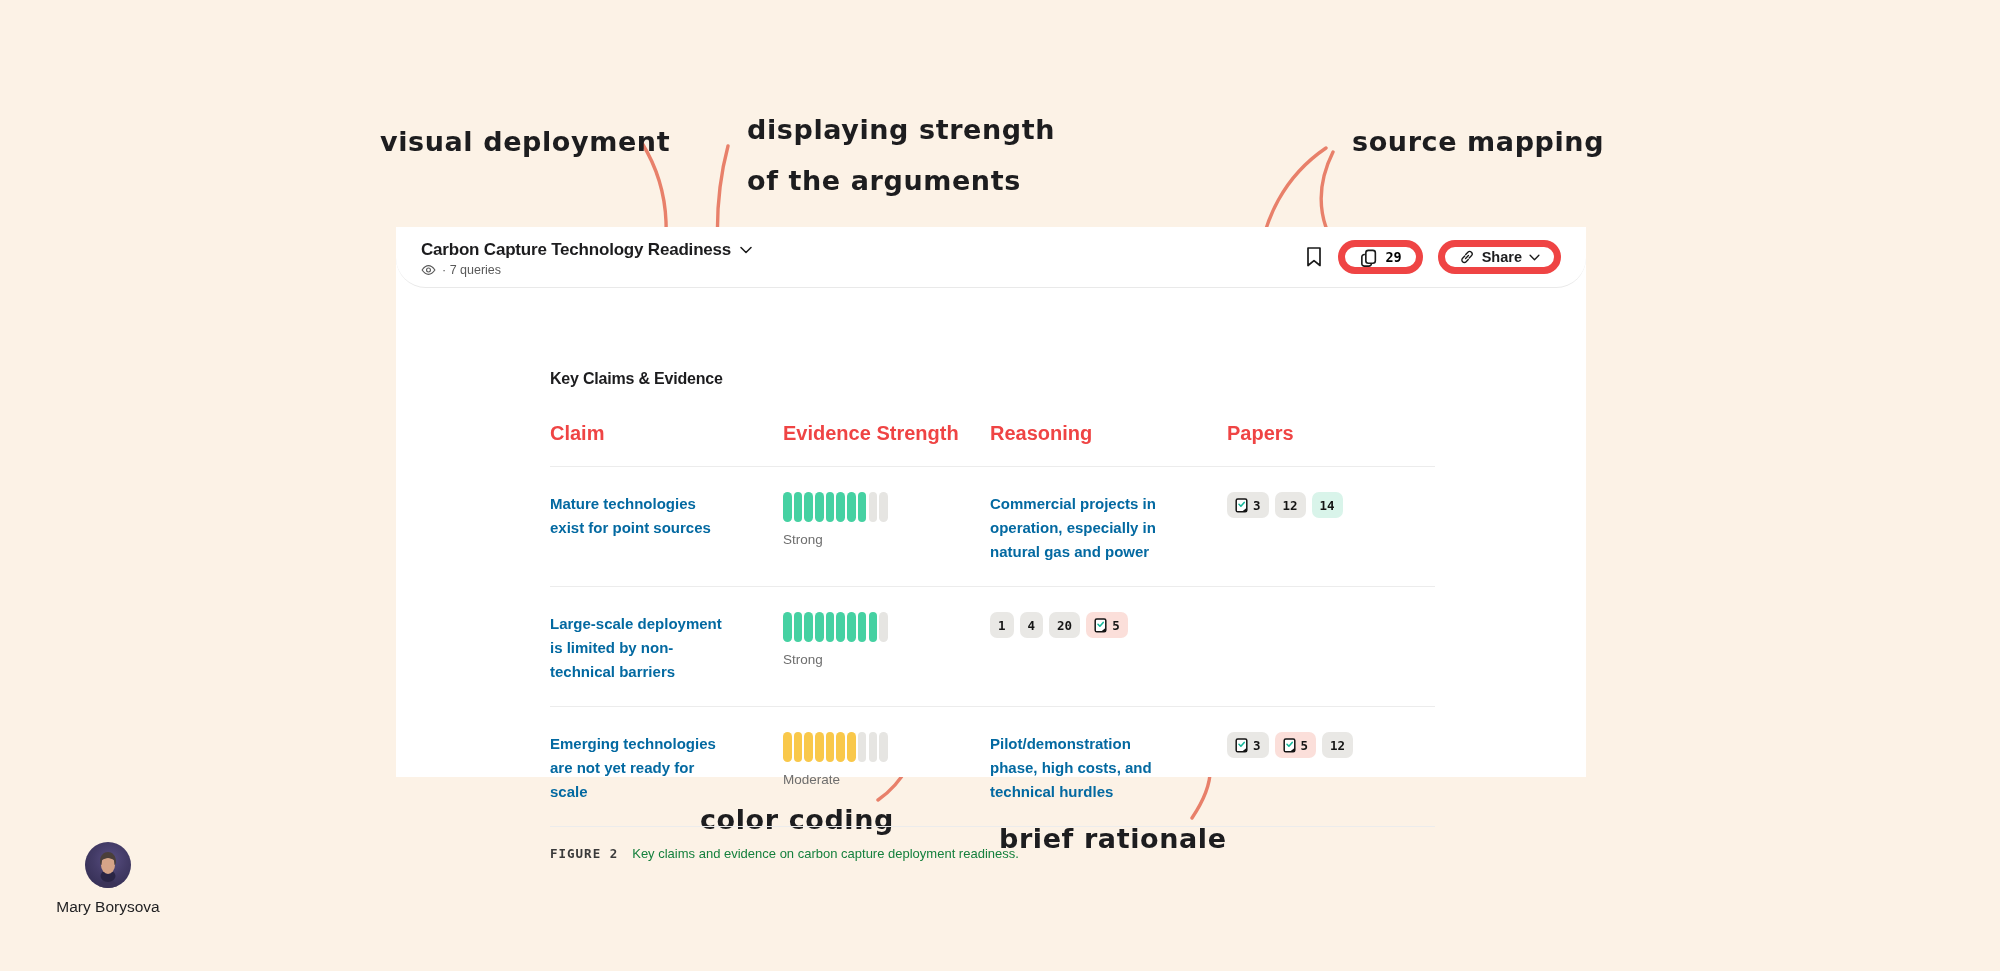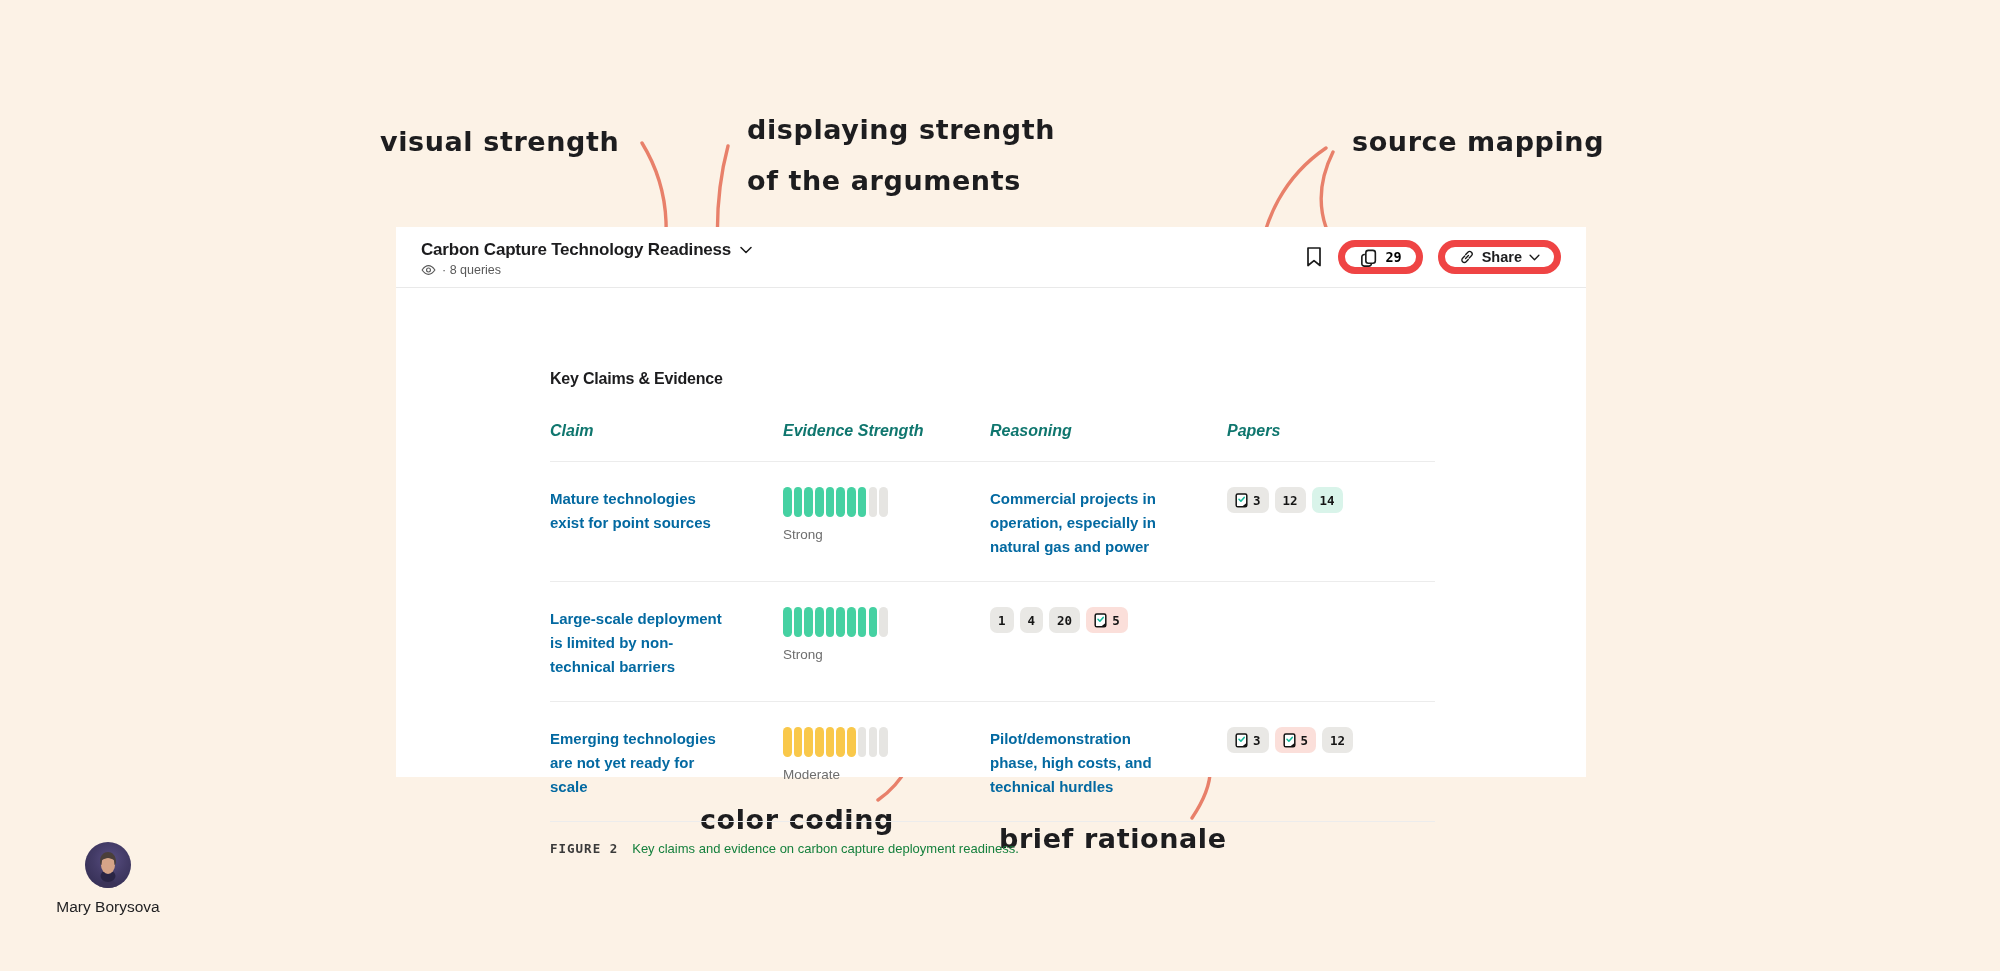--- a/index.html
+++ b/index.html
@@ -97,7 +97,7 @@
   </g>
 </svg>
 
-<div class="annot" style="left:380px;top:126px;">visual strength</div>
+<div class="annot" style="left:380px;top:126px;">visual deployment</div>
 <div class="annot" style="left:747px;top:104px;">
   <div class="ln">displaying strength</div>
   <div class="ln">of the arguments</div>

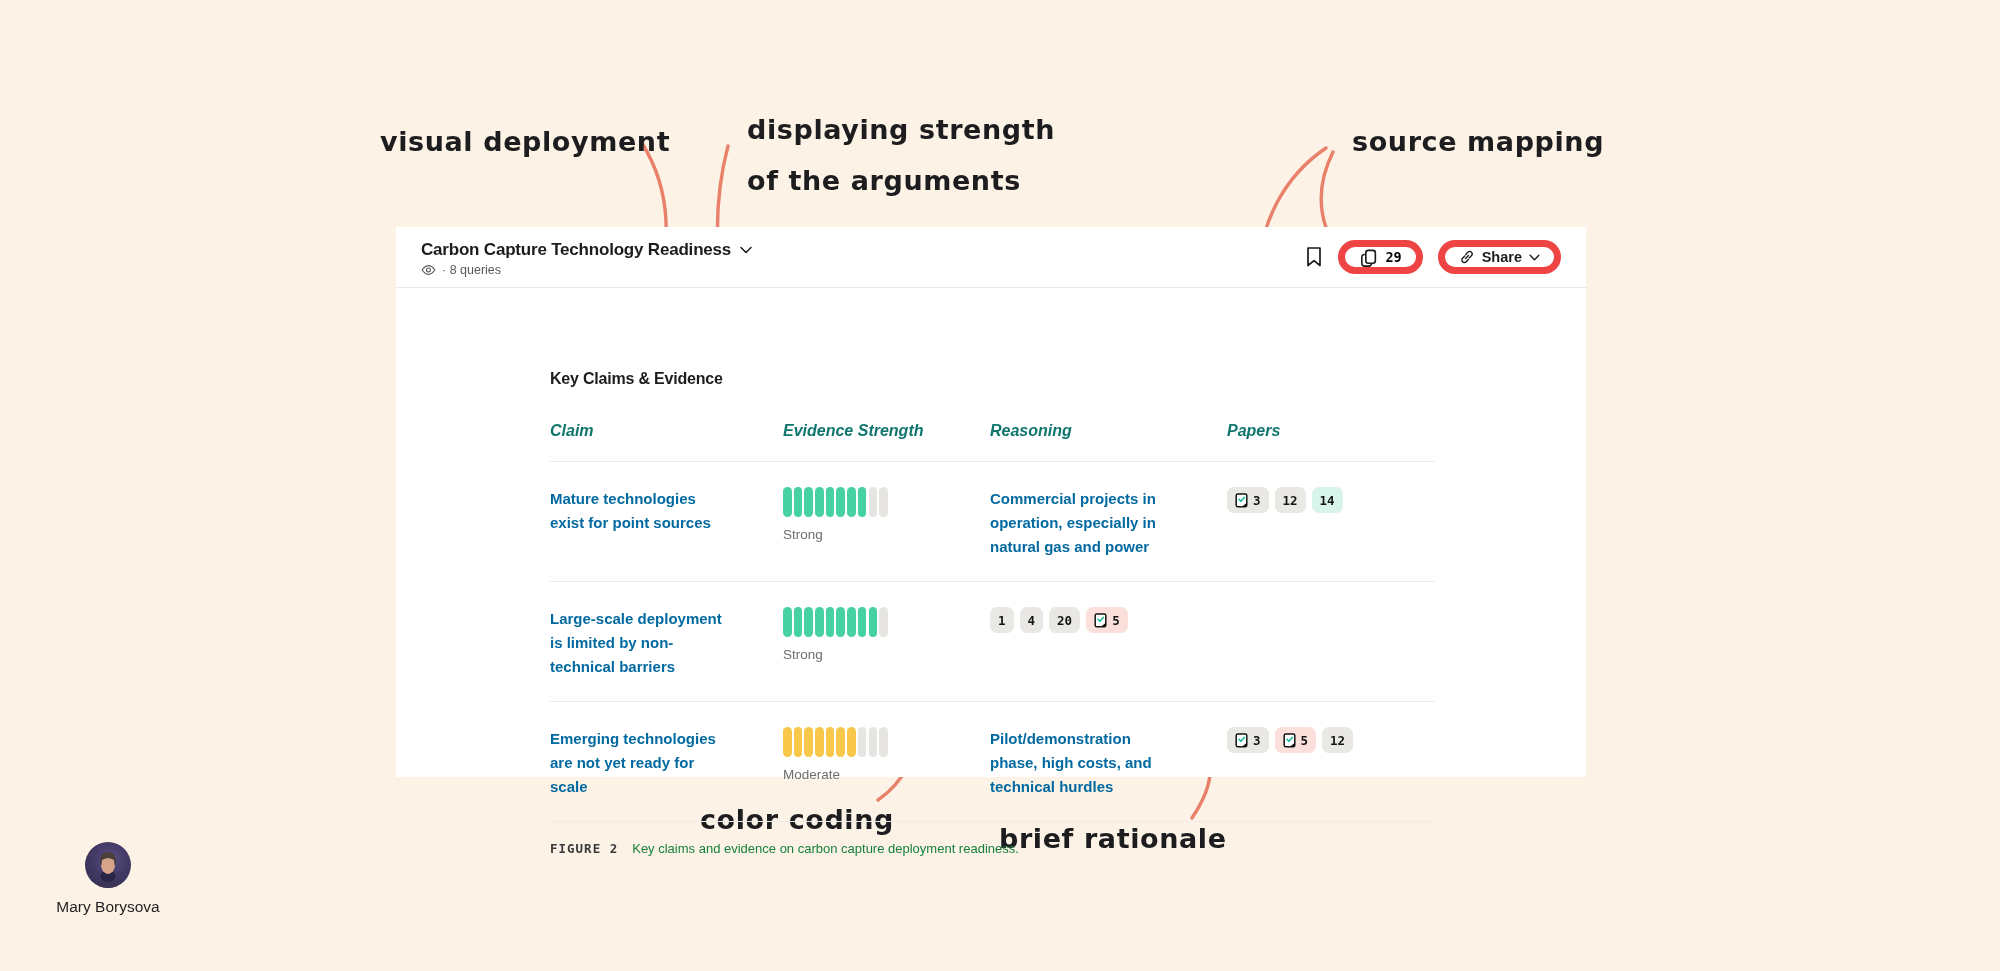--- a/index.html
+++ b/index.html
@@ -26,7 +26,7 @@
   .card{position:absolute;left:396px;top:227px;width:1190px;height:550px;background:var(--card_bg);}
   .card-header{
     height:61px;border-bottom:1px solid #e9e9e9;display:flex;align-items:center;
-    justify-content:space-between;padding:0 25px 0 25px;
+    justify-content:space-between;padding:0 25px 0 25px;border-radius:30px;
   }
   .title-block{display:flex;flex-direction:column;gap:3px;padding-top:2px;}
   .title-row{display:flex;align-items:center;gap:9px;}

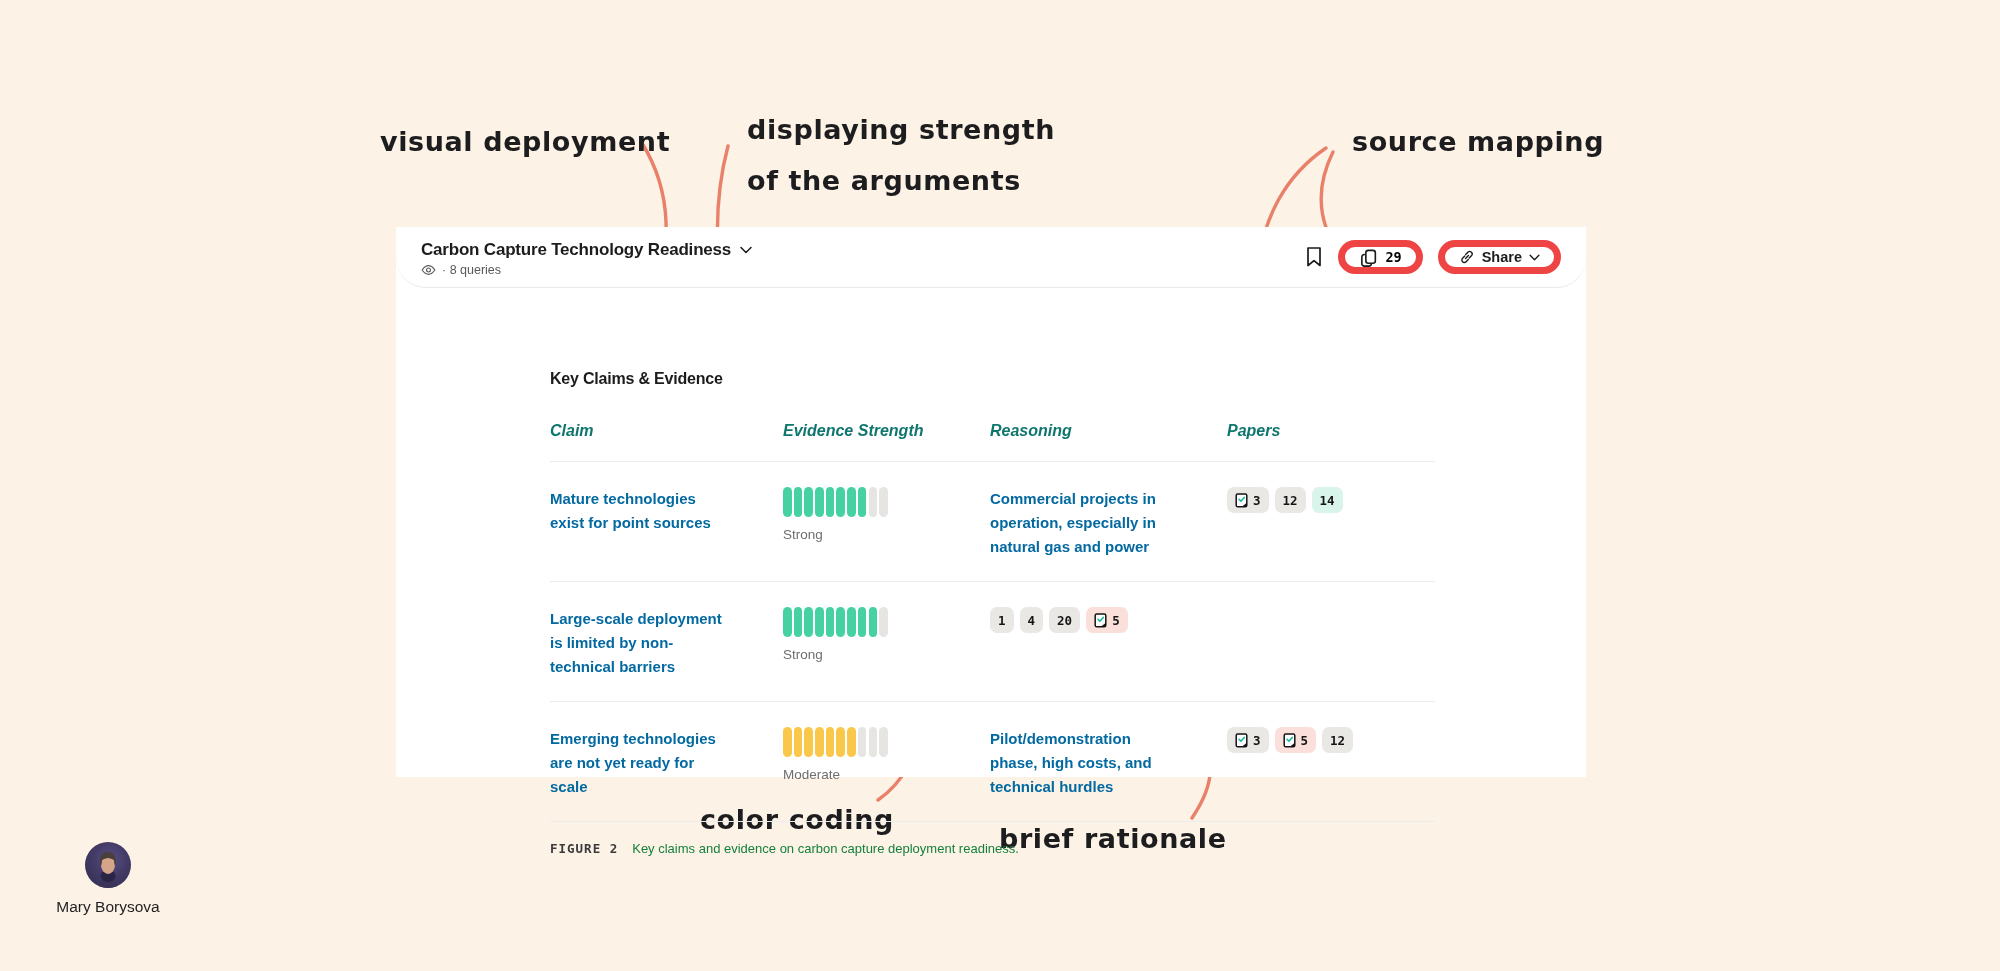--- a/index.html
+++ b/index.html
@@ -124,7 +124,7 @@
             <circle cx="10" cy="7" r="2.6" fill="none" stroke="#595959" stroke-width="1.5"></circle>
           </svg>
         </span>
-        <span>· 8 queries</span>
+        <span>· 7 queries</span>
       </div>
     </div>
     <div class="hdr-actions">

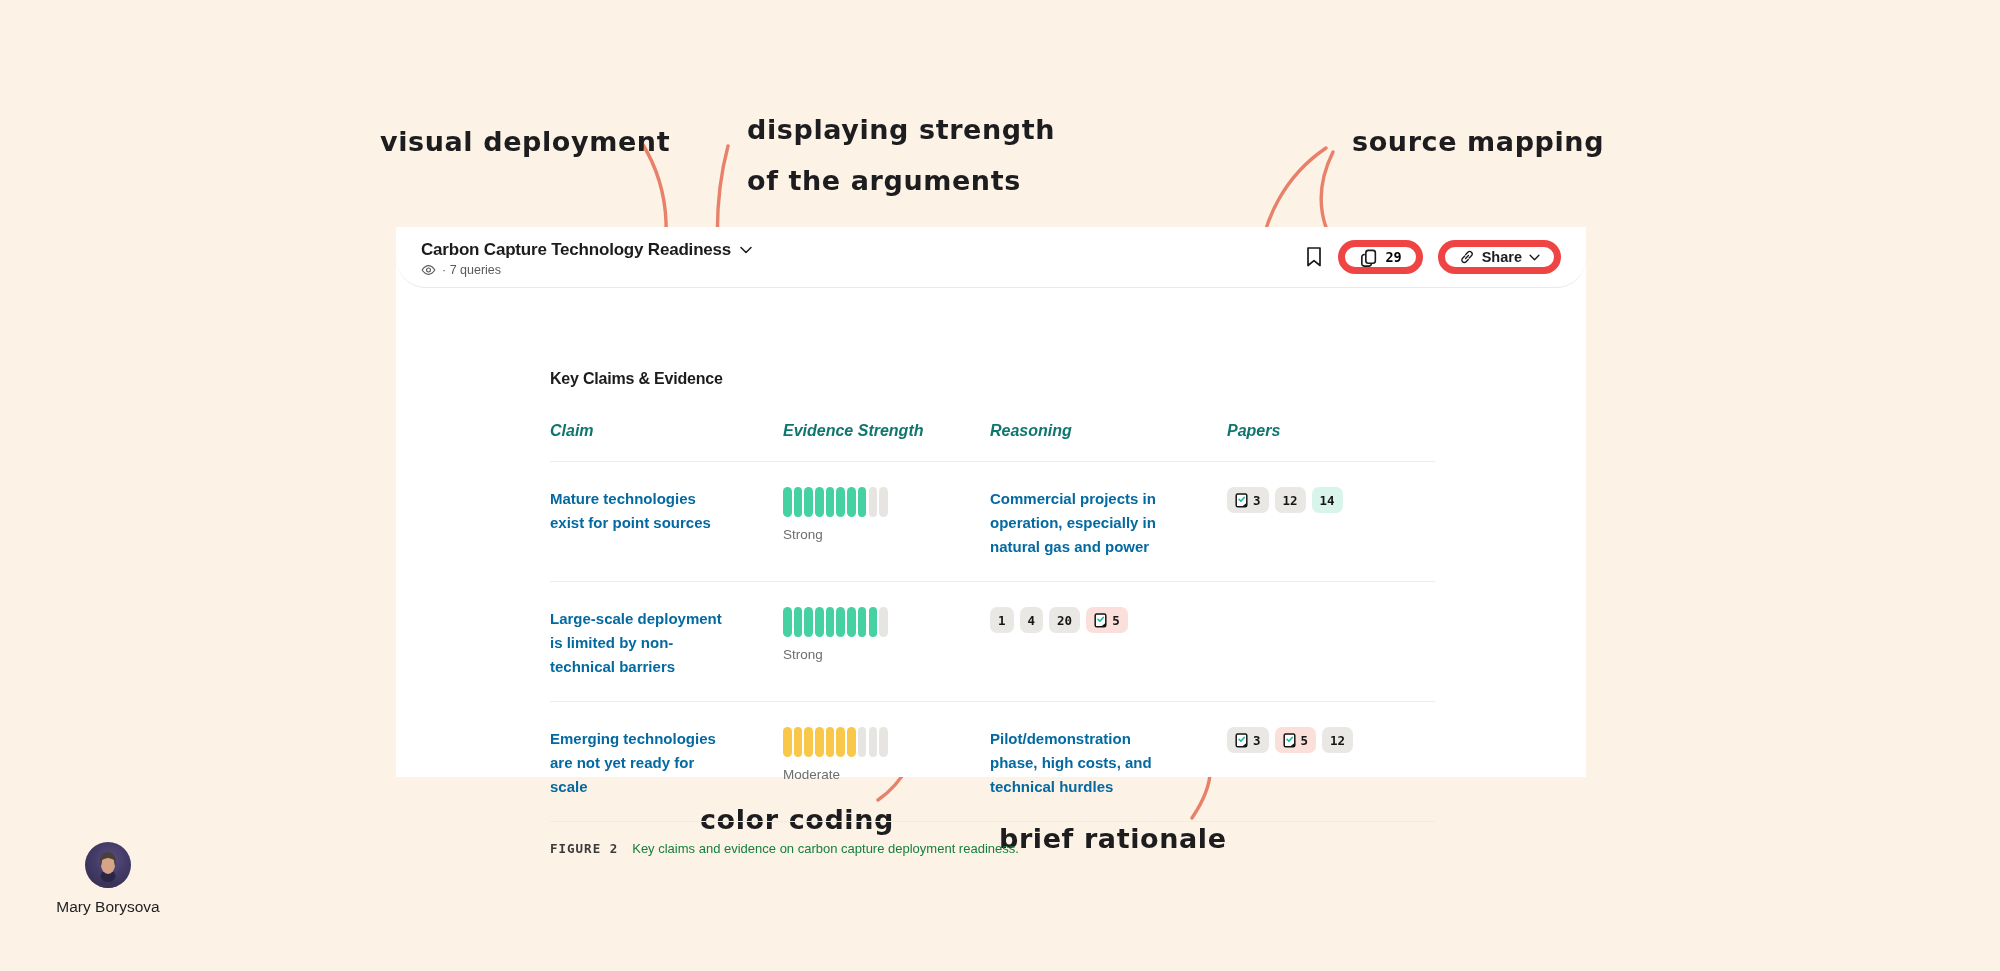--- a/index.html
+++ b/index.html
@@ -46,7 +46,7 @@
   .tbl{position:absolute;left:154px;top:134px;width:885px;}
   .thead,.trow{display:grid;grid-template-columns:233px 207px 237px 208px;}
   .thead{padding-bottom:21px;border-bottom:1px solid var(--divider);}
-  .th{font-size:16px;font-weight:600;color:#0f766e;font-style:italic;}
+  .th{font-size:20px;font-weight:600;color:#ef4444;}
   .trow{border-bottom:1px solid var(--divider);}
   .trow .cell{padding-top:25px;padding-bottom:22px;}
   .trow:nth-child(1){min-height:106px;}

